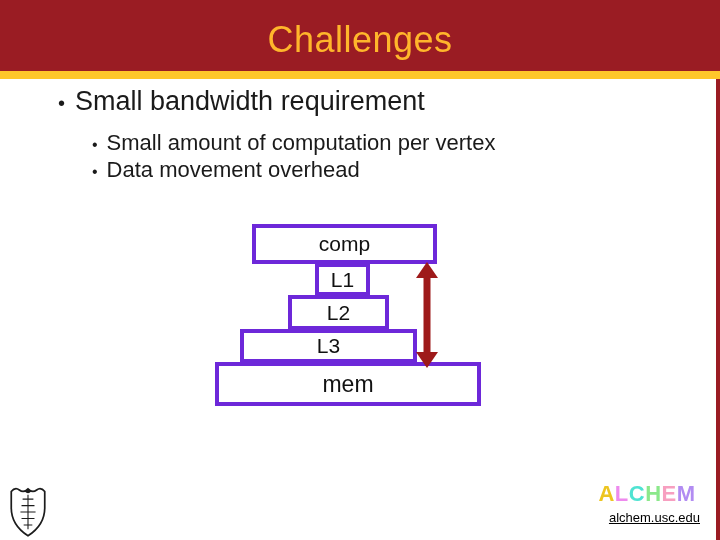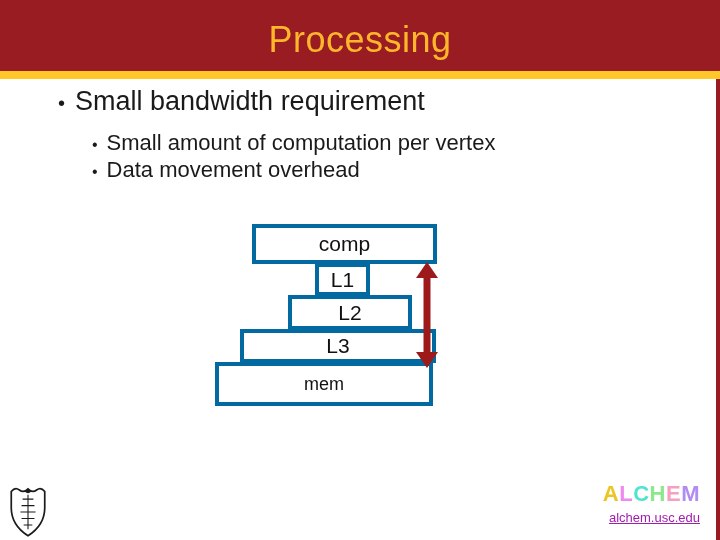--- a/index.html
+++ b/index.html
@@ -53,7 +53,7 @@
 <div class="slide">
 
   <div class="header">
-    <h1 class="title">Processing</h1>
+    <h1 class="title">Challenges</h1>
   </div>
   <div class="gold-bar"></div>
   <div class="right-border"></div>

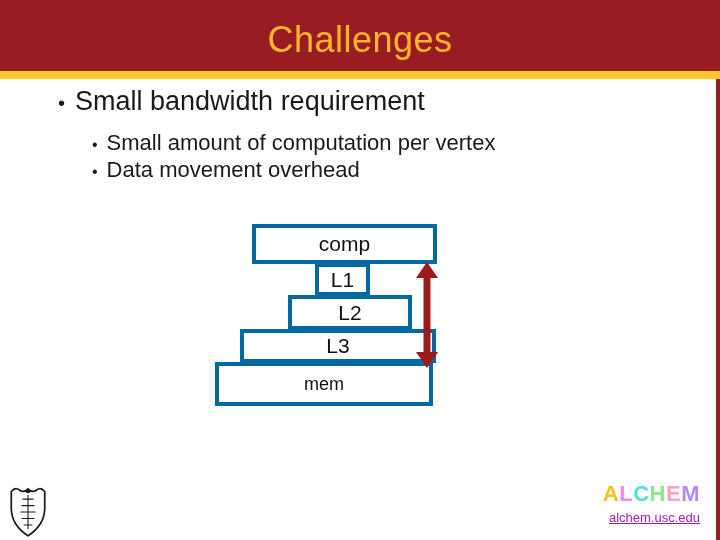--- a/index.html
+++ b/index.html
@@ -26,7 +26,7 @@
   .b-s2{left:92px;top:157px;}
 
   
-  .dbox{position:absolute;box-sizing:border-box;border:4px solid #0369a1;background:#ffffff;
+  .dbox{position:absolute;box-sizing:border-box;border:4px solid #6d28d9;background:#ffffff;
         display:flex;align-items:center;justify-content:center;
         font-size:21px;color:#111111;}
   .box-comp{left:252px;top:224px;width:185px;height:40px;}

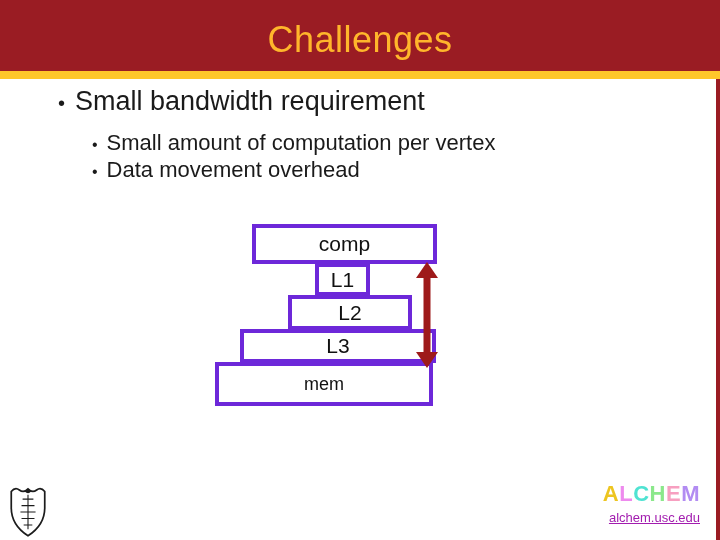--- a/index.html
+++ b/index.html
@@ -31,7 +31,7 @@
         font-size:21px;color:#111111;}
   .box-comp{left:252px;top:224px;width:185px;height:40px;}
   .box-l1{left:315px;top:263px;width:55px;height:33px;text-align:center;}
-  .box-l2{left:288px;top:295px;width:124px;height:35px;}
+  .box-l2{left:288px;top:295px;width:101px;height:35px;}
   .box-l3{left:240px;top:329px;width:196px;height:34px;}
   .box-mem{left:215px;top:362px;width:218px;height:44px;font-size:18px;}
   .arrow-svg{position:absolute;left:400px;top:254px;z-index:5;}

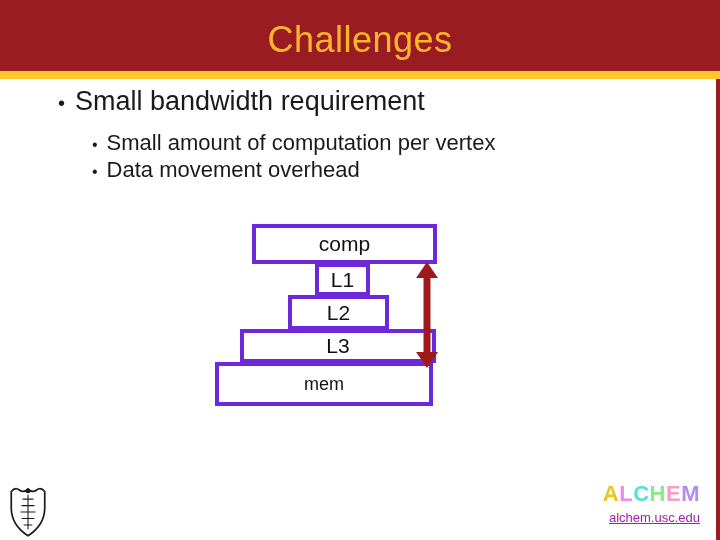--- a/index.html
+++ b/index.html
@@ -32,7 +32,7 @@
   .box-comp{left:252px;top:224px;width:185px;height:40px;}
   .box-l1{left:315px;top:263px;width:55px;height:33px;text-align:center;}
   .box-l2{left:288px;top:295px;width:101px;height:35px;}
-  .box-l3{left:240px;top:329px;width:196px;height:34px;}
+  .box-l3{left:240px;top:329px;width:177px;height:34px;}
   .box-mem{left:215px;top:362px;width:218px;height:44px;font-size:18px;}
   .arrow-svg{position:absolute;left:400px;top:254px;z-index:5;}
 

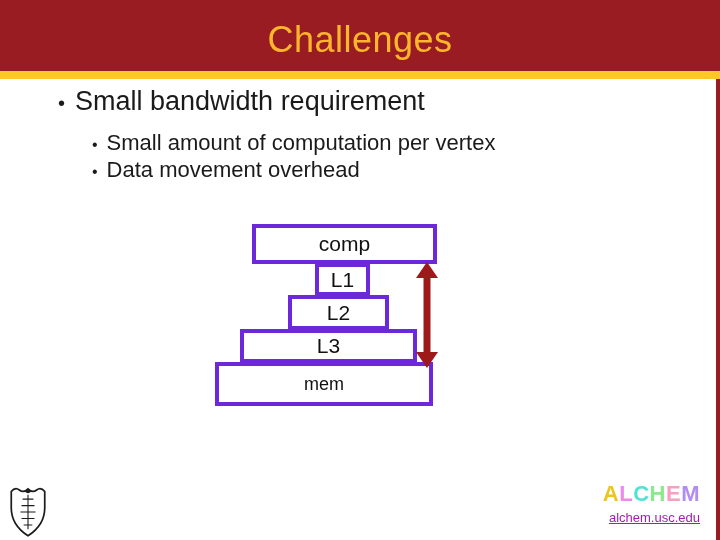--- a/index.html
+++ b/index.html
@@ -33,7 +33,7 @@
   .box-l1{left:315px;top:263px;width:55px;height:33px;text-align:center;}
   .box-l2{left:288px;top:295px;width:101px;height:35px;}
   .box-l3{left:240px;top:329px;width:177px;height:34px;}
-  .box-mem{left:215px;top:362px;width:218px;height:44px;font-size:18px;}
+  .box-mem{left:215px;top:362px;width:266px;height:44px;font-size:23px;}
   .arrow-svg{position:absolute;left:400px;top:254px;z-index:5;}
 
   

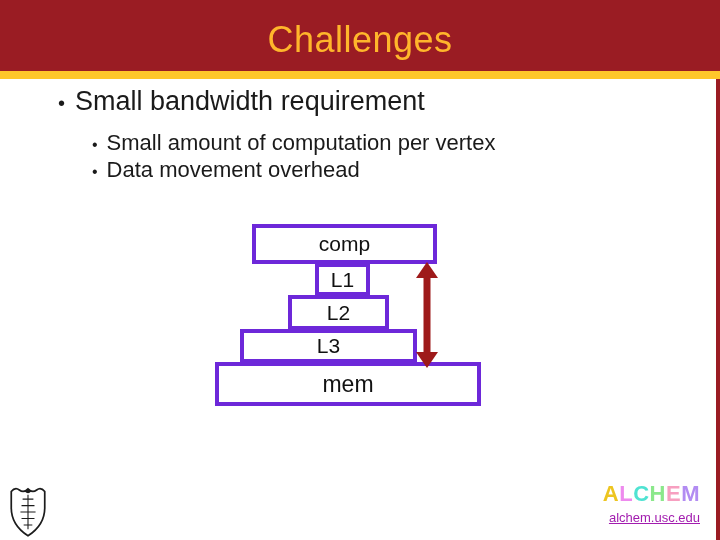--- a/index.html
+++ b/index.html
@@ -43,7 +43,7 @@
   .caption{position:absolute;left:195px;top:499px;font-size:13.5px;color:#A9A9A9;
            letter-spacing:0.2px;}
   .alchem{position:absolute;right:20px;top:483px;text-align:right;}
-  .alchem-name{font-size:22px;font-weight:700;letter-spacing:0.5px;line-height:22px;}
+  .alchem-name{font-size:22px;font-weight:700;letter-spacing:0.5px;line-height:22px;text-align:center;}
   .alchem-url{display:inline-block;margin-top:5px;font-size:13px;color:#a21caf;
               text-decoration:underline;margin-left:15px;}
 </style>

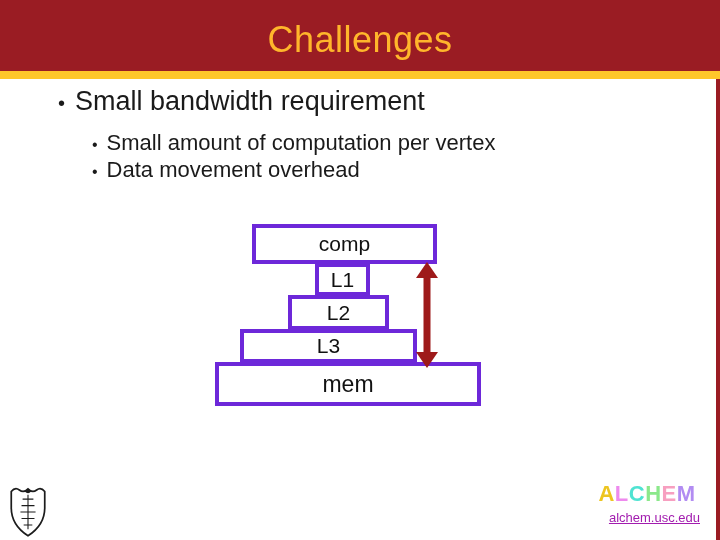--- a/index.html
+++ b/index.html
@@ -44,7 +44,7 @@
            letter-spacing:0.2px;}
   .alchem{position:absolute;right:20px;top:483px;text-align:right;}
   .alchem-name{font-size:22px;font-weight:700;letter-spacing:0.5px;line-height:22px;text-align:center;}
-  .alchem-url{display:inline-block;margin-top:5px;font-size:13px;color:#a21caf;
+  .alchem-url{display:inline-block;margin-top:5px;font-size:13px;color:#000000;
               text-decoration:underline;margin-left:15px;}
 </style>
 </head>

